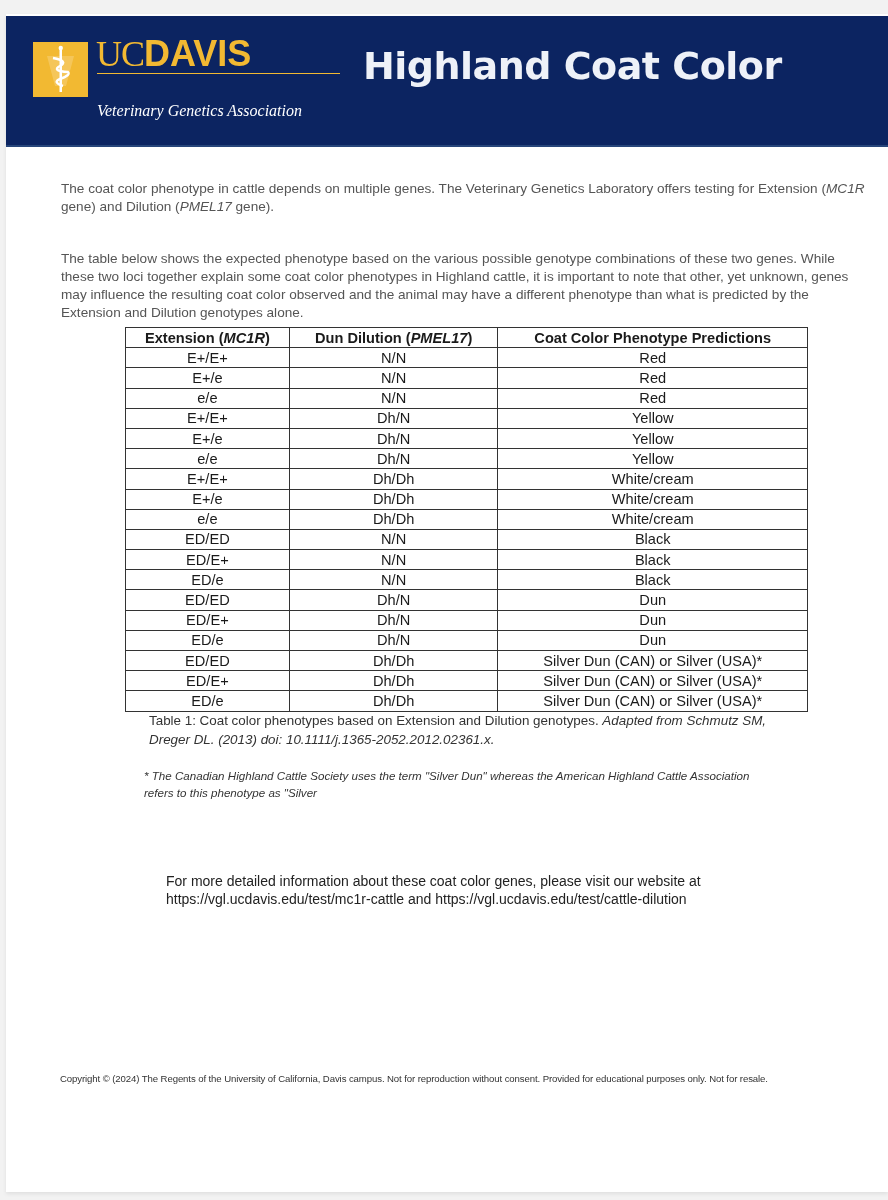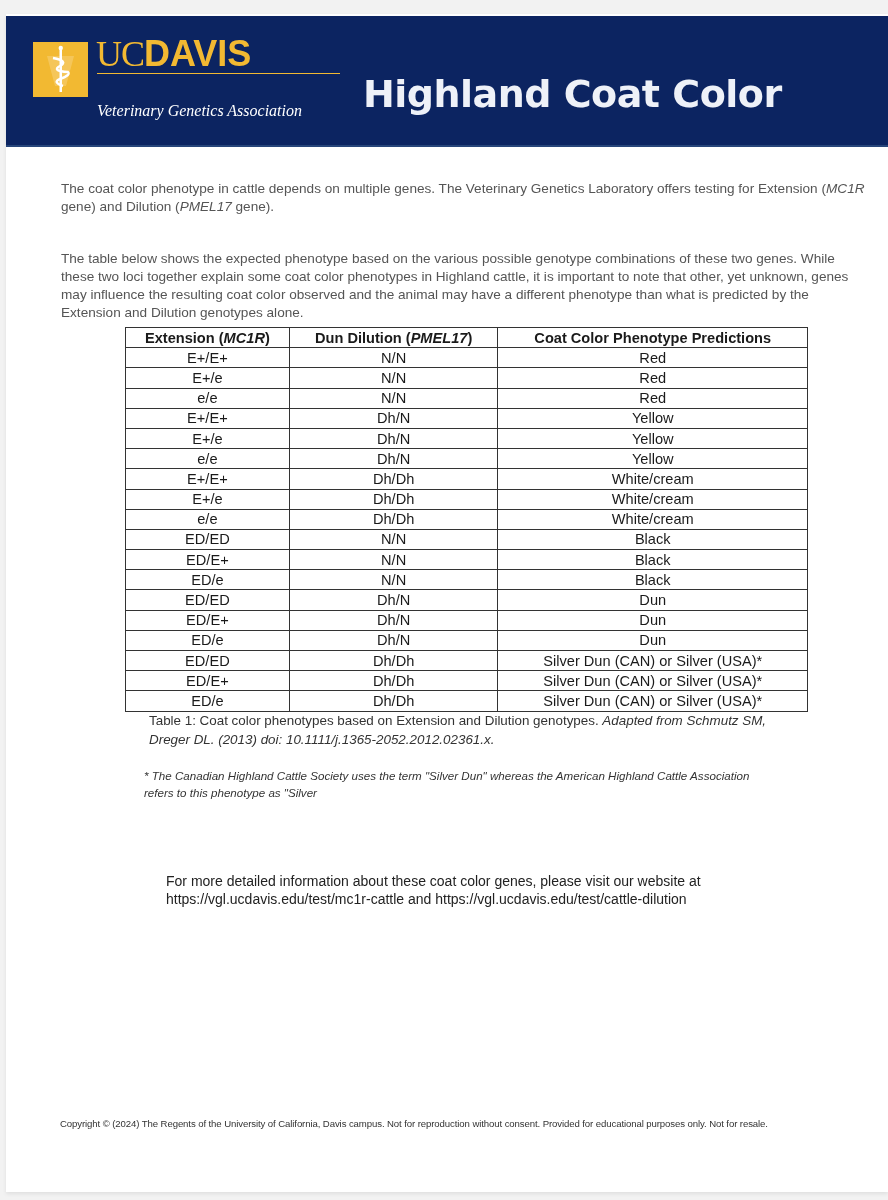--- a/index.html
+++ b/index.html
@@ -48,7 +48,7 @@
     font-size: 16px; color: #ffffff;
   }
   .title {
-    position: absolute; left: 357px; top: 56px;
+    position: absolute; left: 357px; top: 28px;
     font-family: "DejaVu Sans", sans-serif; font-weight: bold;
     font-size: 38px; color: #eef1f8; letter-spacing: -0.5px;
   }

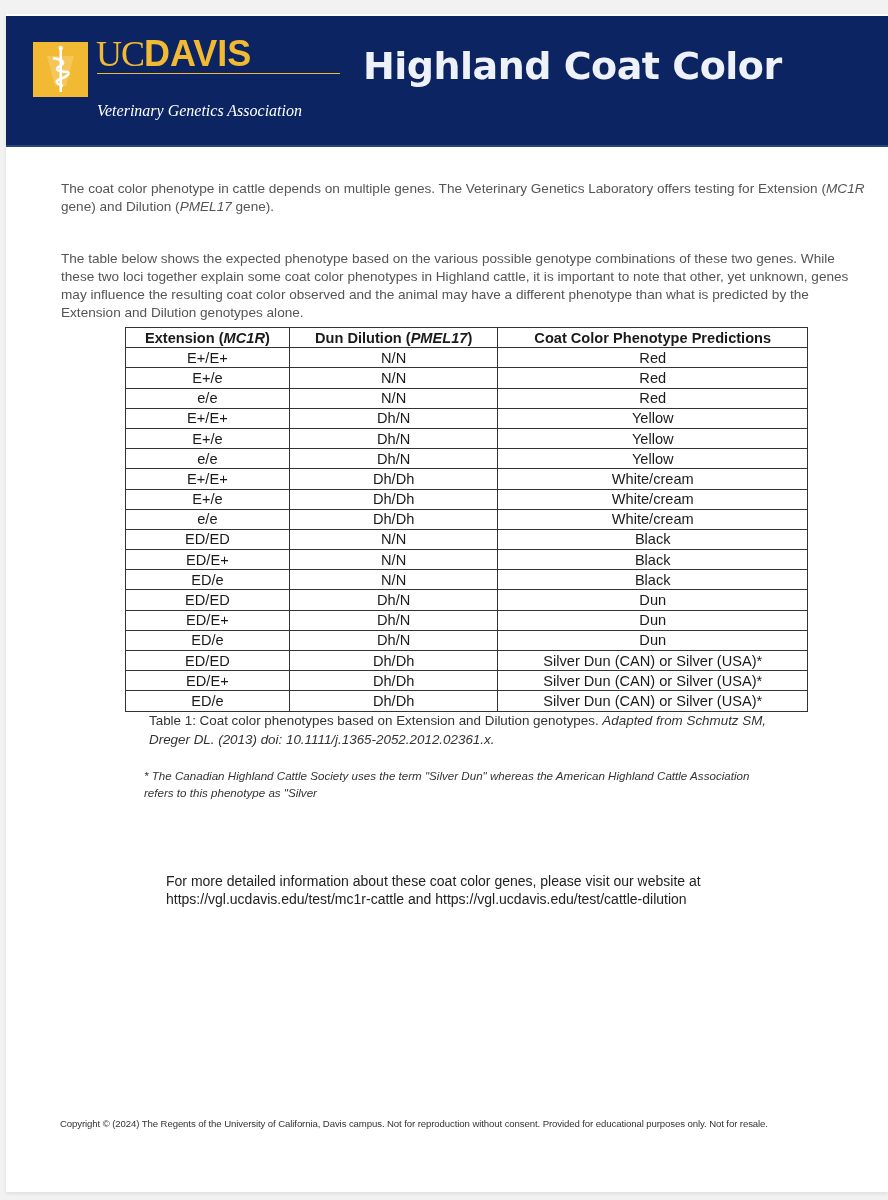--- a/index.html
+++ b/index.html
@@ -86,7 +86,7 @@
   }
   .more a { color: #222; text-decoration: none; }
   .copyright {
-    position: absolute; left: 54px; top: 1104px; width: 820px;
+    position: absolute; left: 54px; top: 1059px; width: 820px;
     font-size: 9.6px; color: #333; letter-spacing: -0.1px; white-space: nowrap;
   }
 </style>

